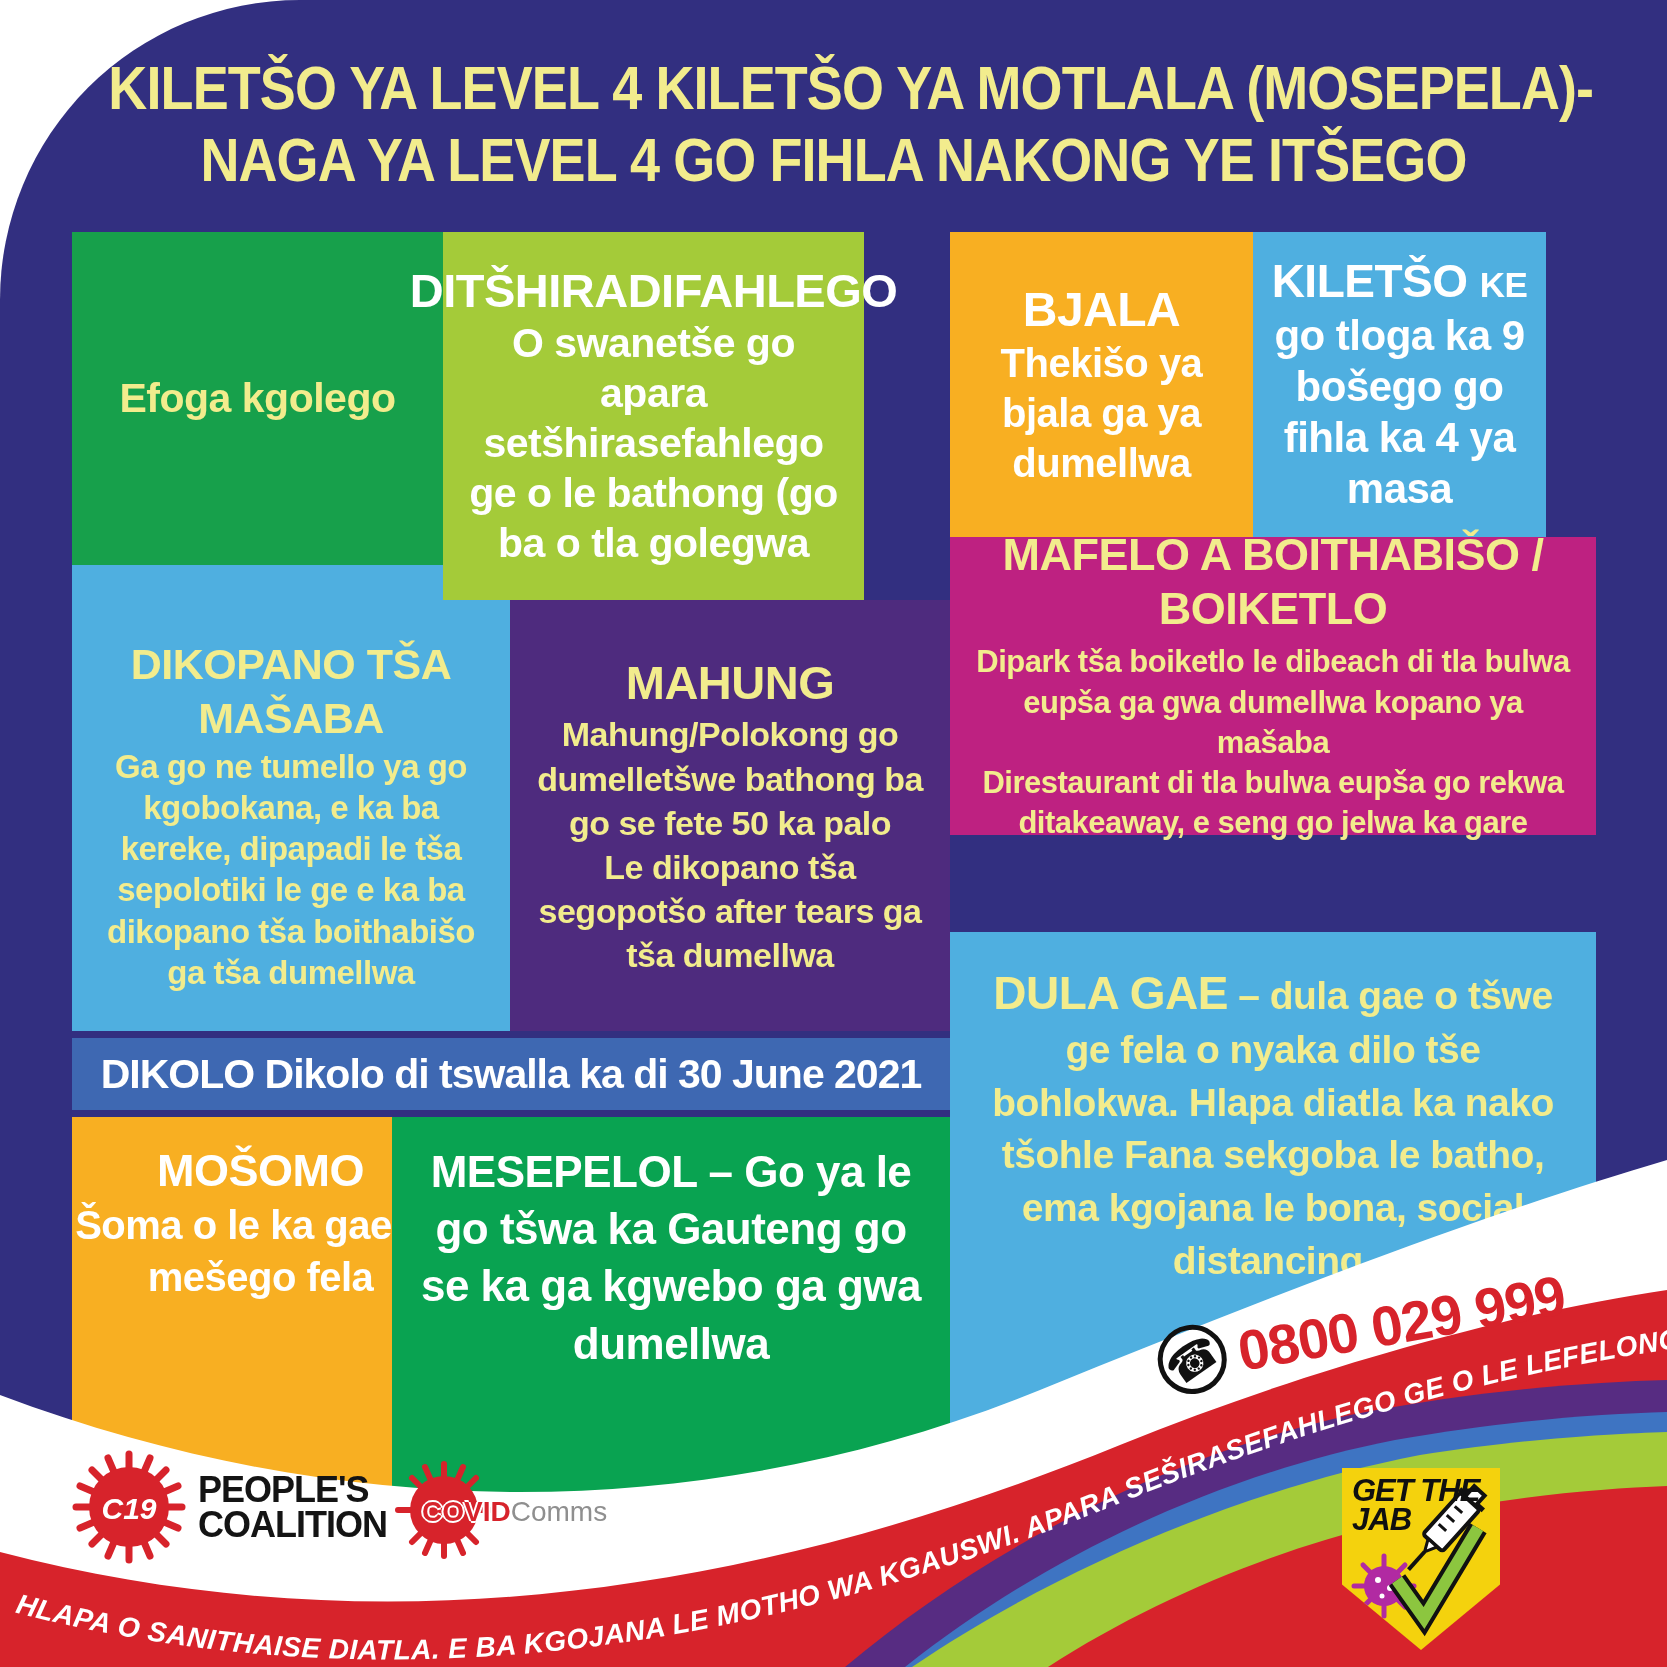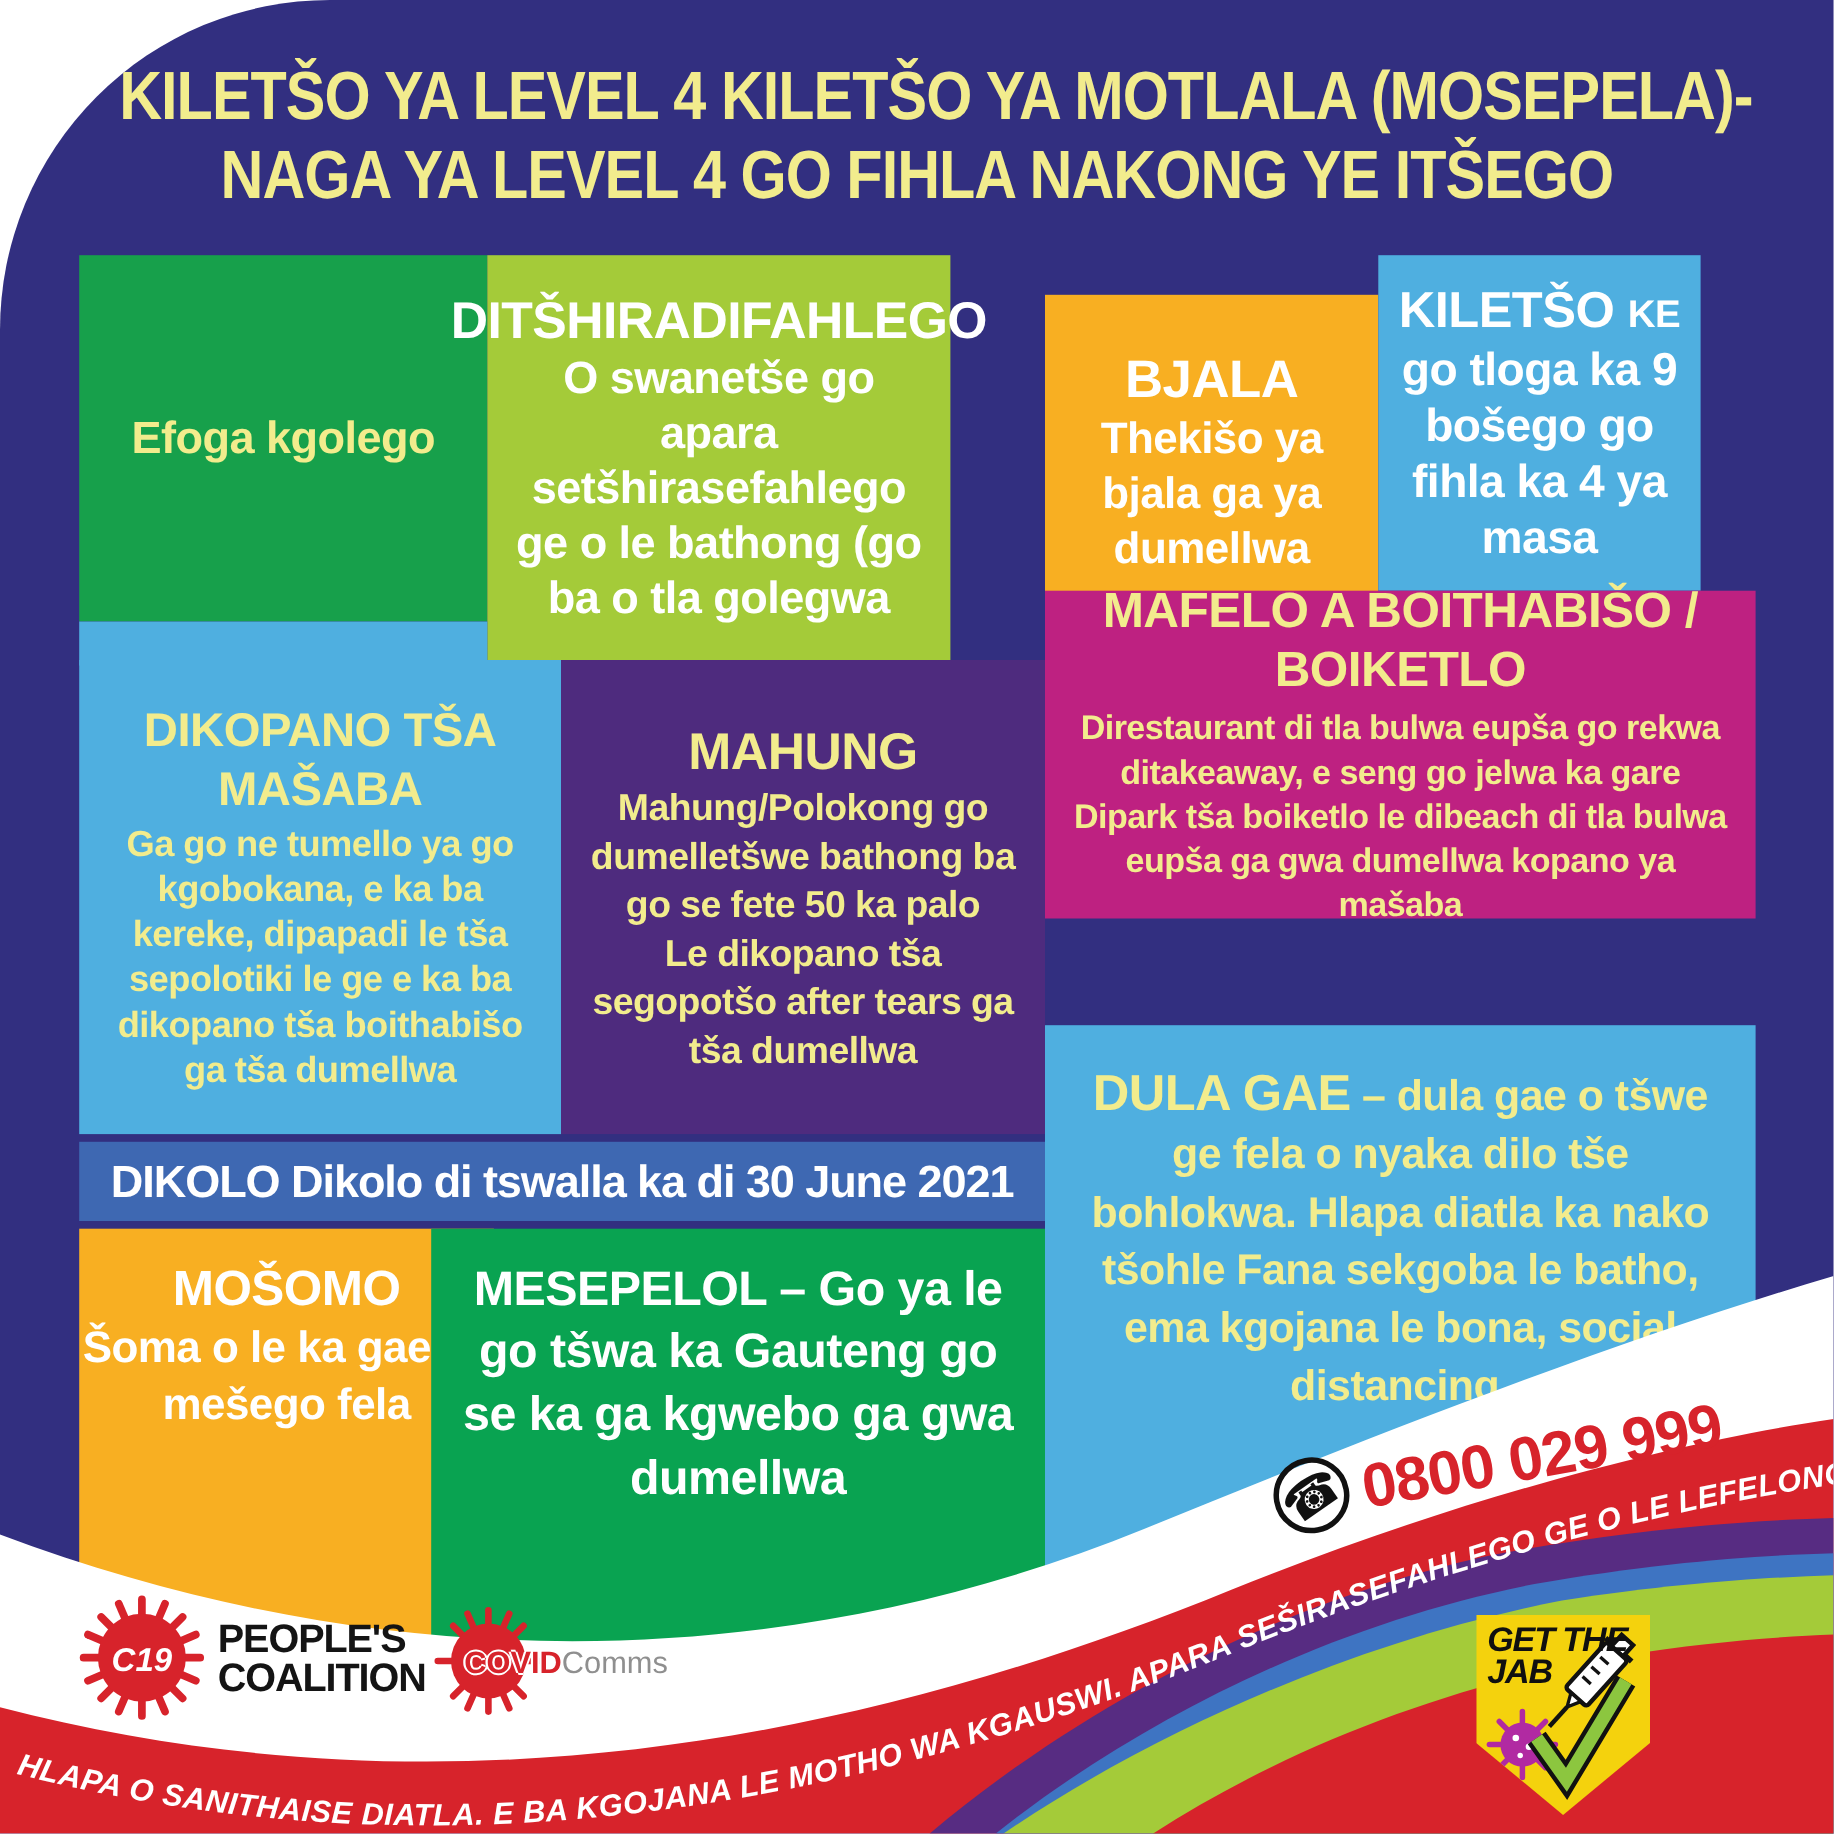--- a/index.html
+++ b/index.html
@@ -29,7 +29,7 @@
   .b-ditshira .hd{font-size:47px;line-height:1.15;}
   .b-ditshira .bd{font-size:41px;line-height:1.22;}
   .b-bjala{left:950px;top:232px;width:303px;height:305px;background:var(--orange);
-             color:#fff;padding:8px 18px;margin-top:36px;}
+             color:#fff;padding:8px 18px;}
   .b-bjala .hd{font-size:48px;line-height:1.2;}
   .b-bjala .bd{font-size:40px;line-height:1.25;}
   .b-kiletso{left:1253px;top:232px;width:293px;height:305px;background:var(--lblue);

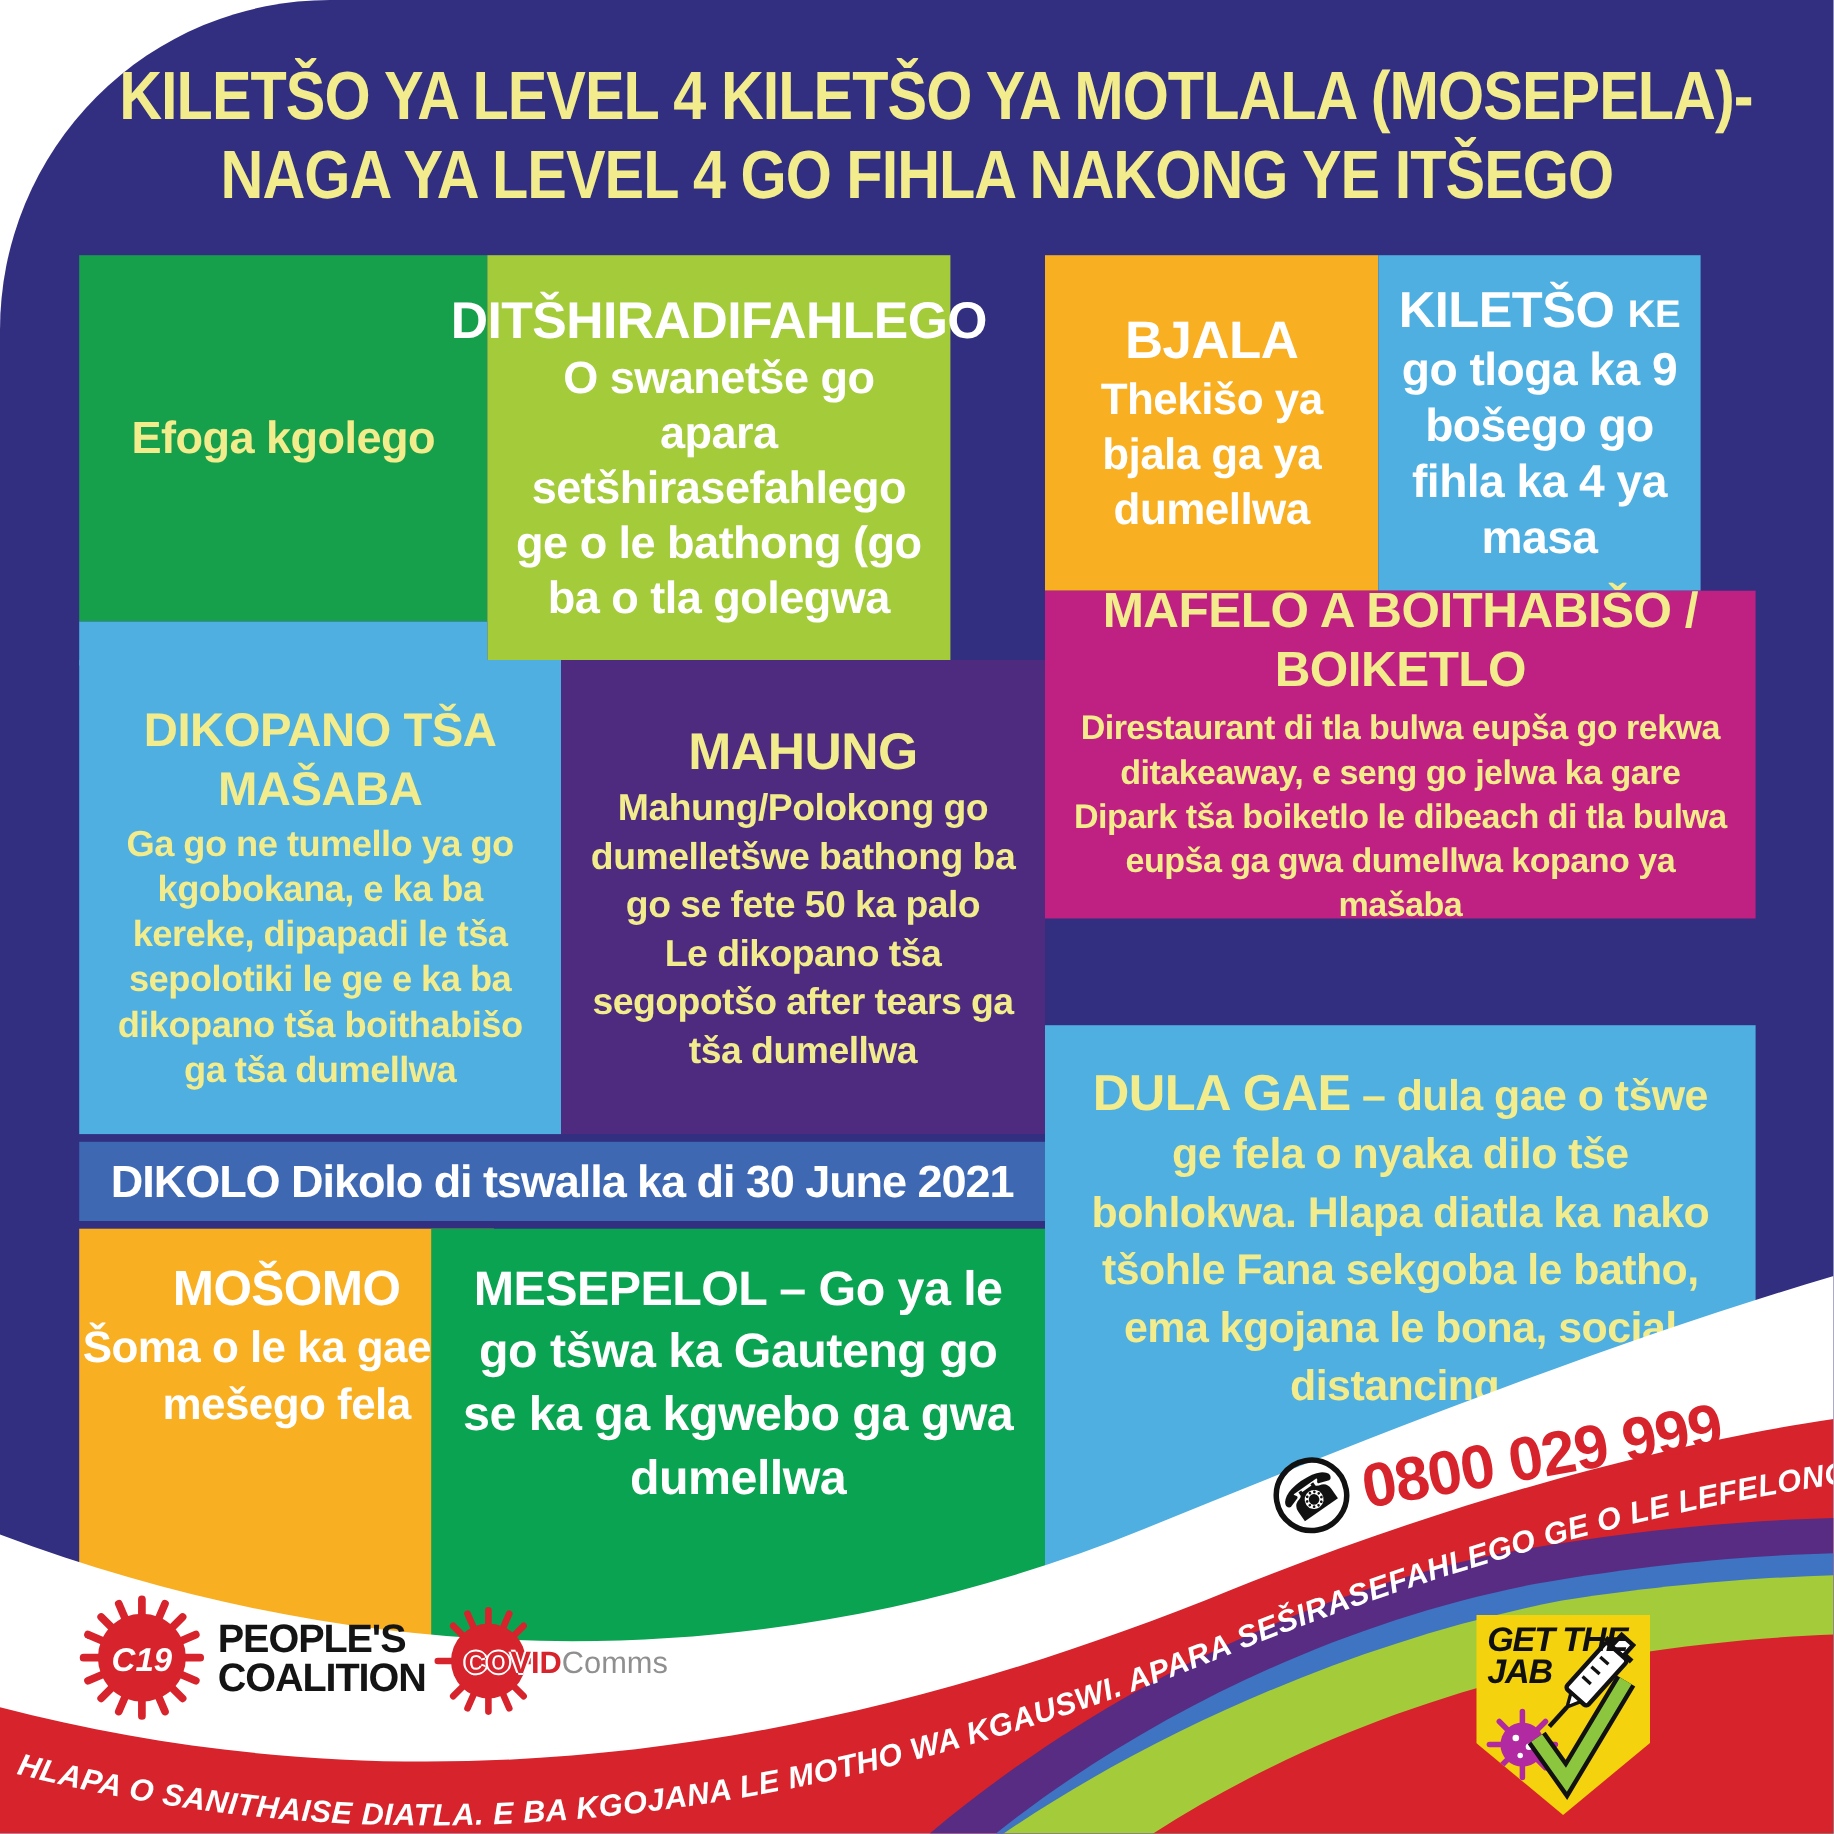--- a/index.html
+++ b/index.html
@@ -129,8 +129,8 @@
 
   <section class="box b-mafelo">
     <span class="hd">MAFELO A BOITHABIŠO / BOIKETLO</span>
+    <span class="bd">Dipark tša boiketlo le dibeach di tla bulwa eupša ga gwa dumellwa kopano ya mašaba</span>
     <span class="bd">Direstaurant di tla bulwa eupša go rekwa ditakeaway, e seng go jelwa ka gare</span>
-    <span class="bd">Dipark tša boiketlo le dibeach di tla bulwa eupša ga gwa dumellwa kopano ya mašaba</span>
   </section>
 
   <section class="box b-dulagae">

